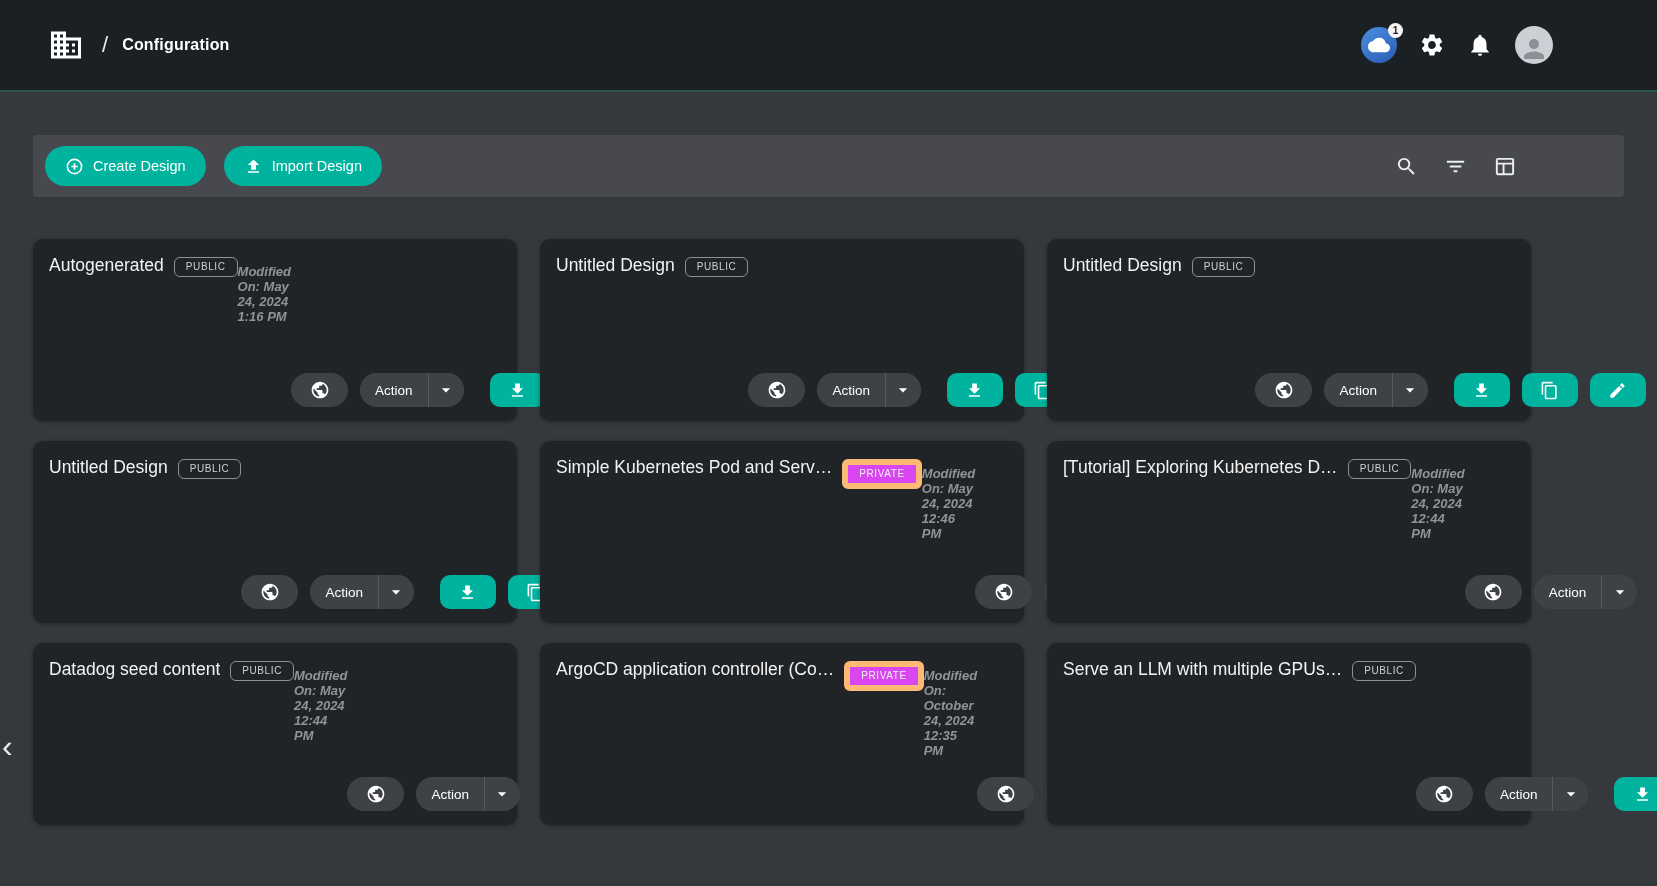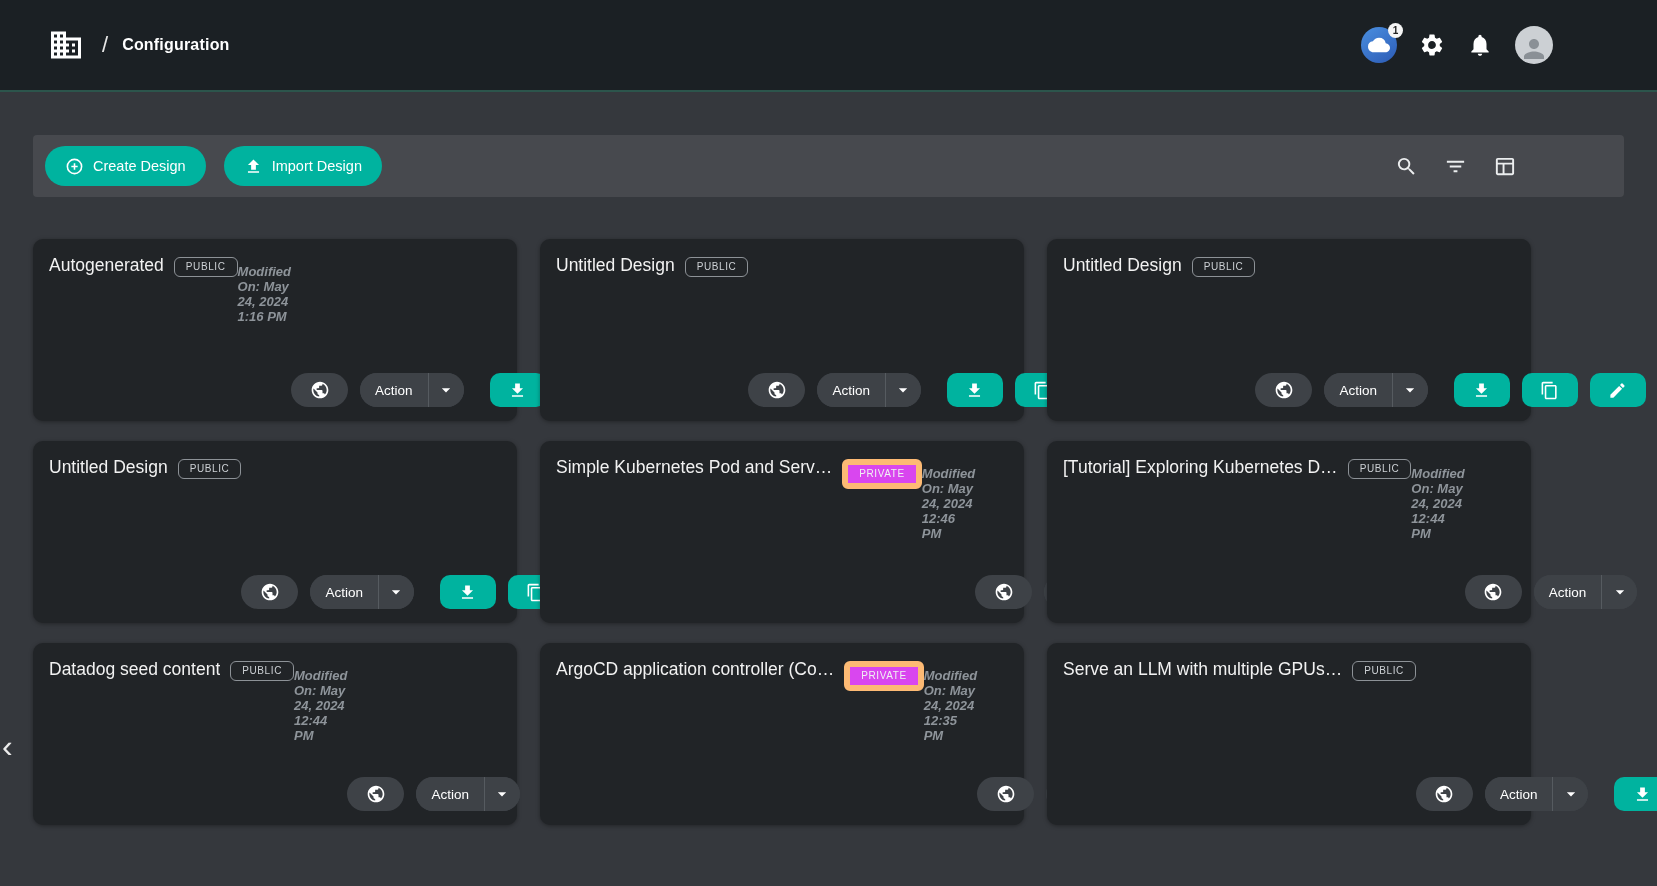--- a/index.html
+++ b/index.html
@@ -527,7 +527,7 @@
       <div class="card-title">ArgoCD application controller (Co…</div>
       <div class="badge badge-private">PRIVATE</div>
     </div>
-    <div class="card-modified">Modified On: May 24, 2024 12:35 PM</div>
+    <div class="card-modified">Modified On: October 24, 2024 12:35 PM</div>
     <div class="card-actions">
       <button class="dark-btn globe-btn">
         <svg viewBox="0 0 24 24" fill="#ffffff">

